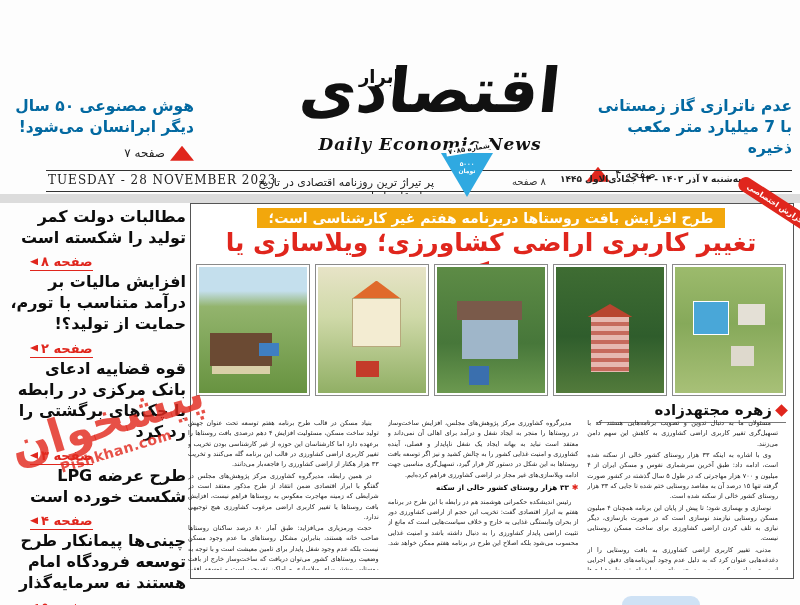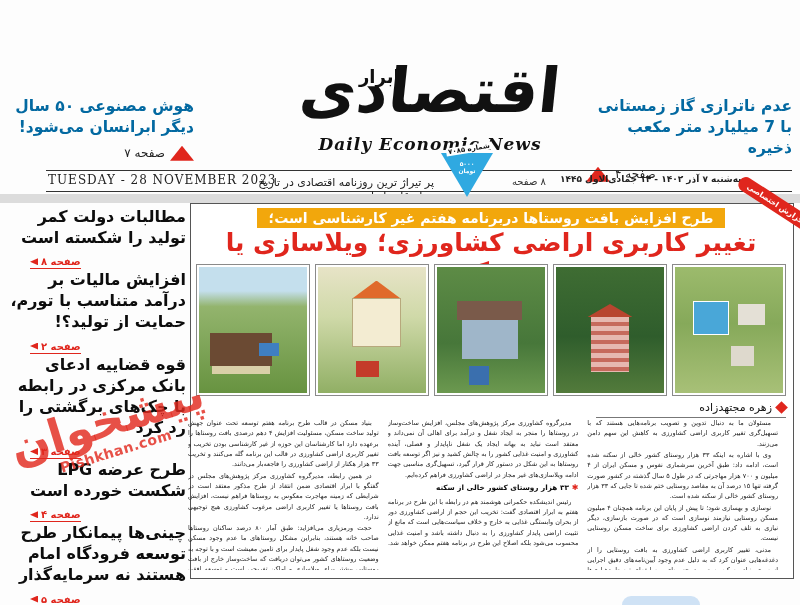--- a/index.html
+++ b/index.html
@@ -35,7 +35,7 @@
   .sb-page{direction:ltr;text-align:left;padding-left:22px;margin-top:2px;}
   .sb-page .wrap{display:inline-flex;align-items:center;gap:3px;border-bottom:1px solid #e0261d;padding-bottom:1px;}
   .sb-page .arr{width:8px;height:7px;background:#e0261d;clip-path:polygon(0 50%,100% 0,100% 100%);}
-  .sb-page .pg{font-size:10px;color:#e0261d;font-weight:bold;}
+  .sb-page .pg{font-size:13px;color:#e0261d;font-weight:bold;}
   
   .article-box{left:190px;top:203px;width:602px;height:374px;border:1px solid #555;background:#fff;}
   .ribbon{left:733px;top:196px;width:84px;height:15px;background:#e0261d;color:#fff;font-size:7.5px;font-weight:bold;display:flex;align-items:center;justify-content:center;transform:rotate(33deg);border-radius:7px;z-index:6;direction:rtl;}

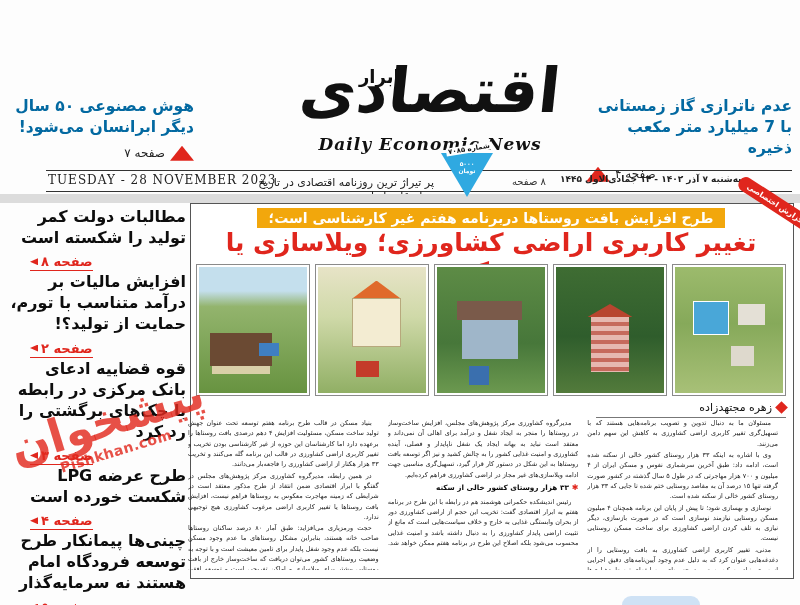--- a/index.html
+++ b/index.html
@@ -67,7 +67,7 @@
   
   .byline{left:596px;top:401px;width:190px;direction:rtl;display:flex;align-items:center;gap:5px;border-bottom:1px solid #777;padding-bottom:3px;}
   .byline .dia{width:9px;height:9px;background:#e0261d;transform:rotate(45deg);}
-  .byline .nm{font-weight:normal;font-size:11px;}
+  .byline .nm{font-weight:bold;font-size:15px;}
   .cols{left:188px;top:418px;width:590px;height:152px;display:flex;flex-direction:row-reverse;gap:9px;direction:rtl;justify-content:space-between;}
   .col{flex:1;font-size:6.45px;line-height:1.6;text-align:justify;color:#222;overflow:hidden;}
   .col p{margin:0 0 1px;text-indent:7px;}

